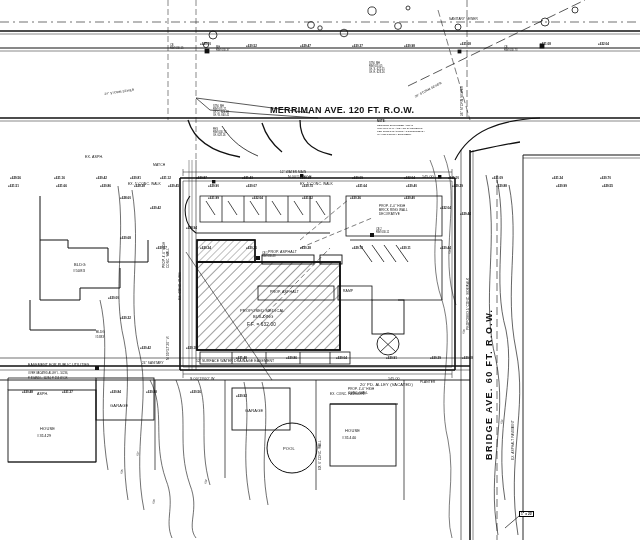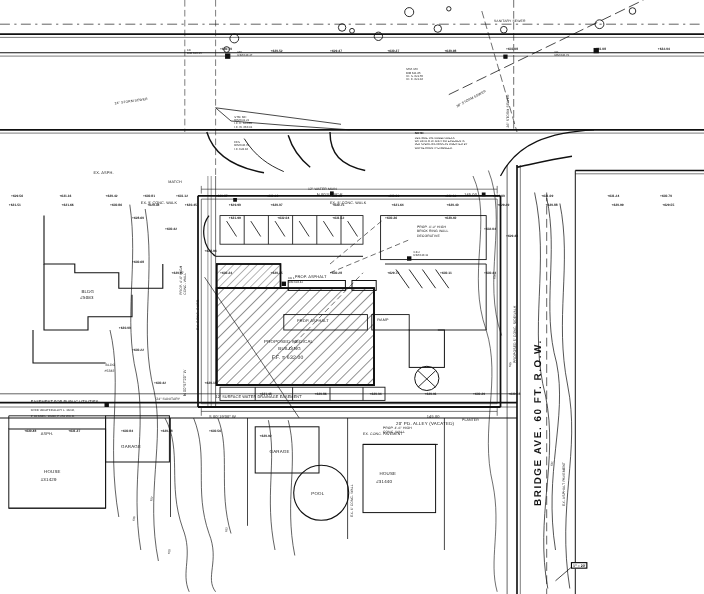--- a/index.html
+++ b/index.html
@@ -261,6 +261,7 @@
     </g>
   </svg>
 
+  <div class="lbl street md" style="left:270px;top:105px;font-size:9px;">MERRIMAN  AVE.   120 FT.  R.O.W.</div>
 
   <div class="lbl street vert" style="left:484px;top:460px;font-size:9px;transform:rotate(-90deg);">BRIDGE  AVE.  60 FT.  R.O.W.</div>
 

